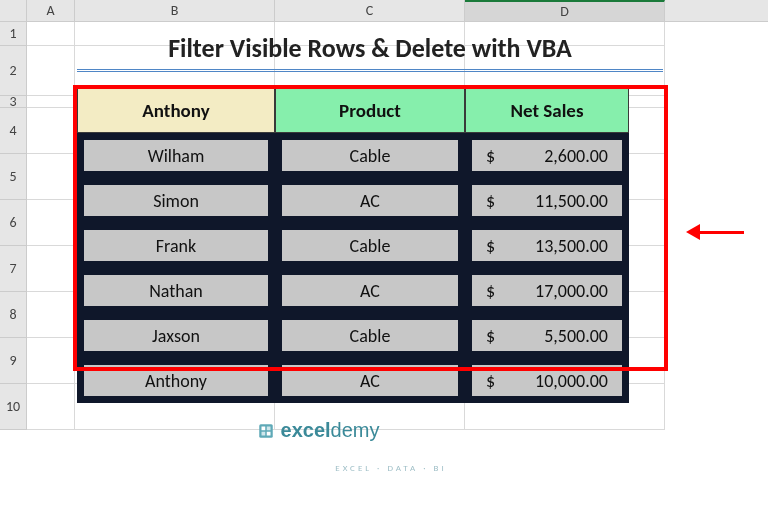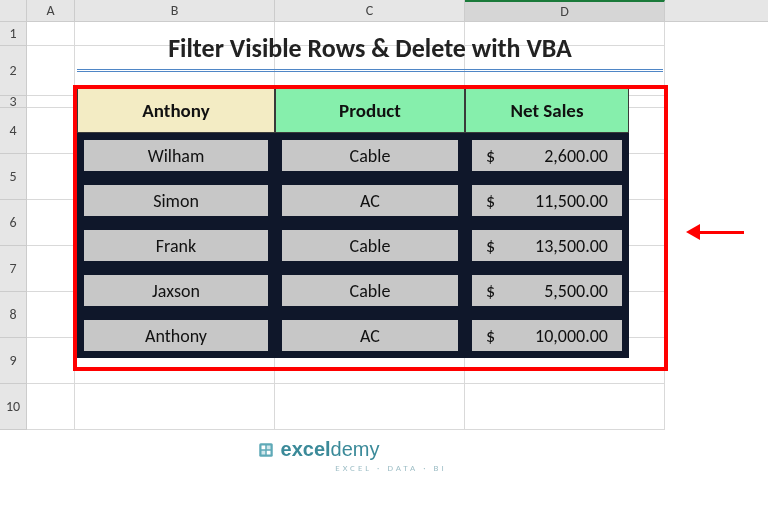--- a/index.html
+++ b/index.html
@@ -310,6 +310,20 @@
     </tr>
     <tr>
       <td>
+            <div class="td ctB">Nathan</div>
+          </td>
+      <td>
+            <div class="td ctC">AC</div>
+          </td>
+      <td>
+            <div class="td money ctD">
+              <span class="sym">$</span>
+              <span class="num">17,000.00</span>
+            </div>
+          </td>
+    </tr>
+    <tr>
+      <td>
             <div class="td ctB">Jaxson</div>
           </td>
       <td>

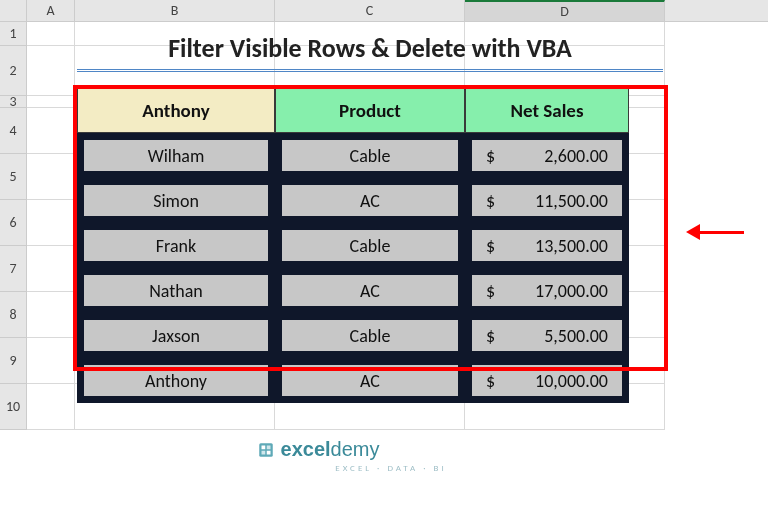--- a/index.html
+++ b/index.html
@@ -139,7 +139,7 @@
   
   .brand{
     position:absolute;
-    left:0; width:636px; top:438px;
+    left:0; width:636px; top:419px;
     display:flex;align-items:center;justify-content:center;
     gap:6px;
     color:#5ea9b7;

